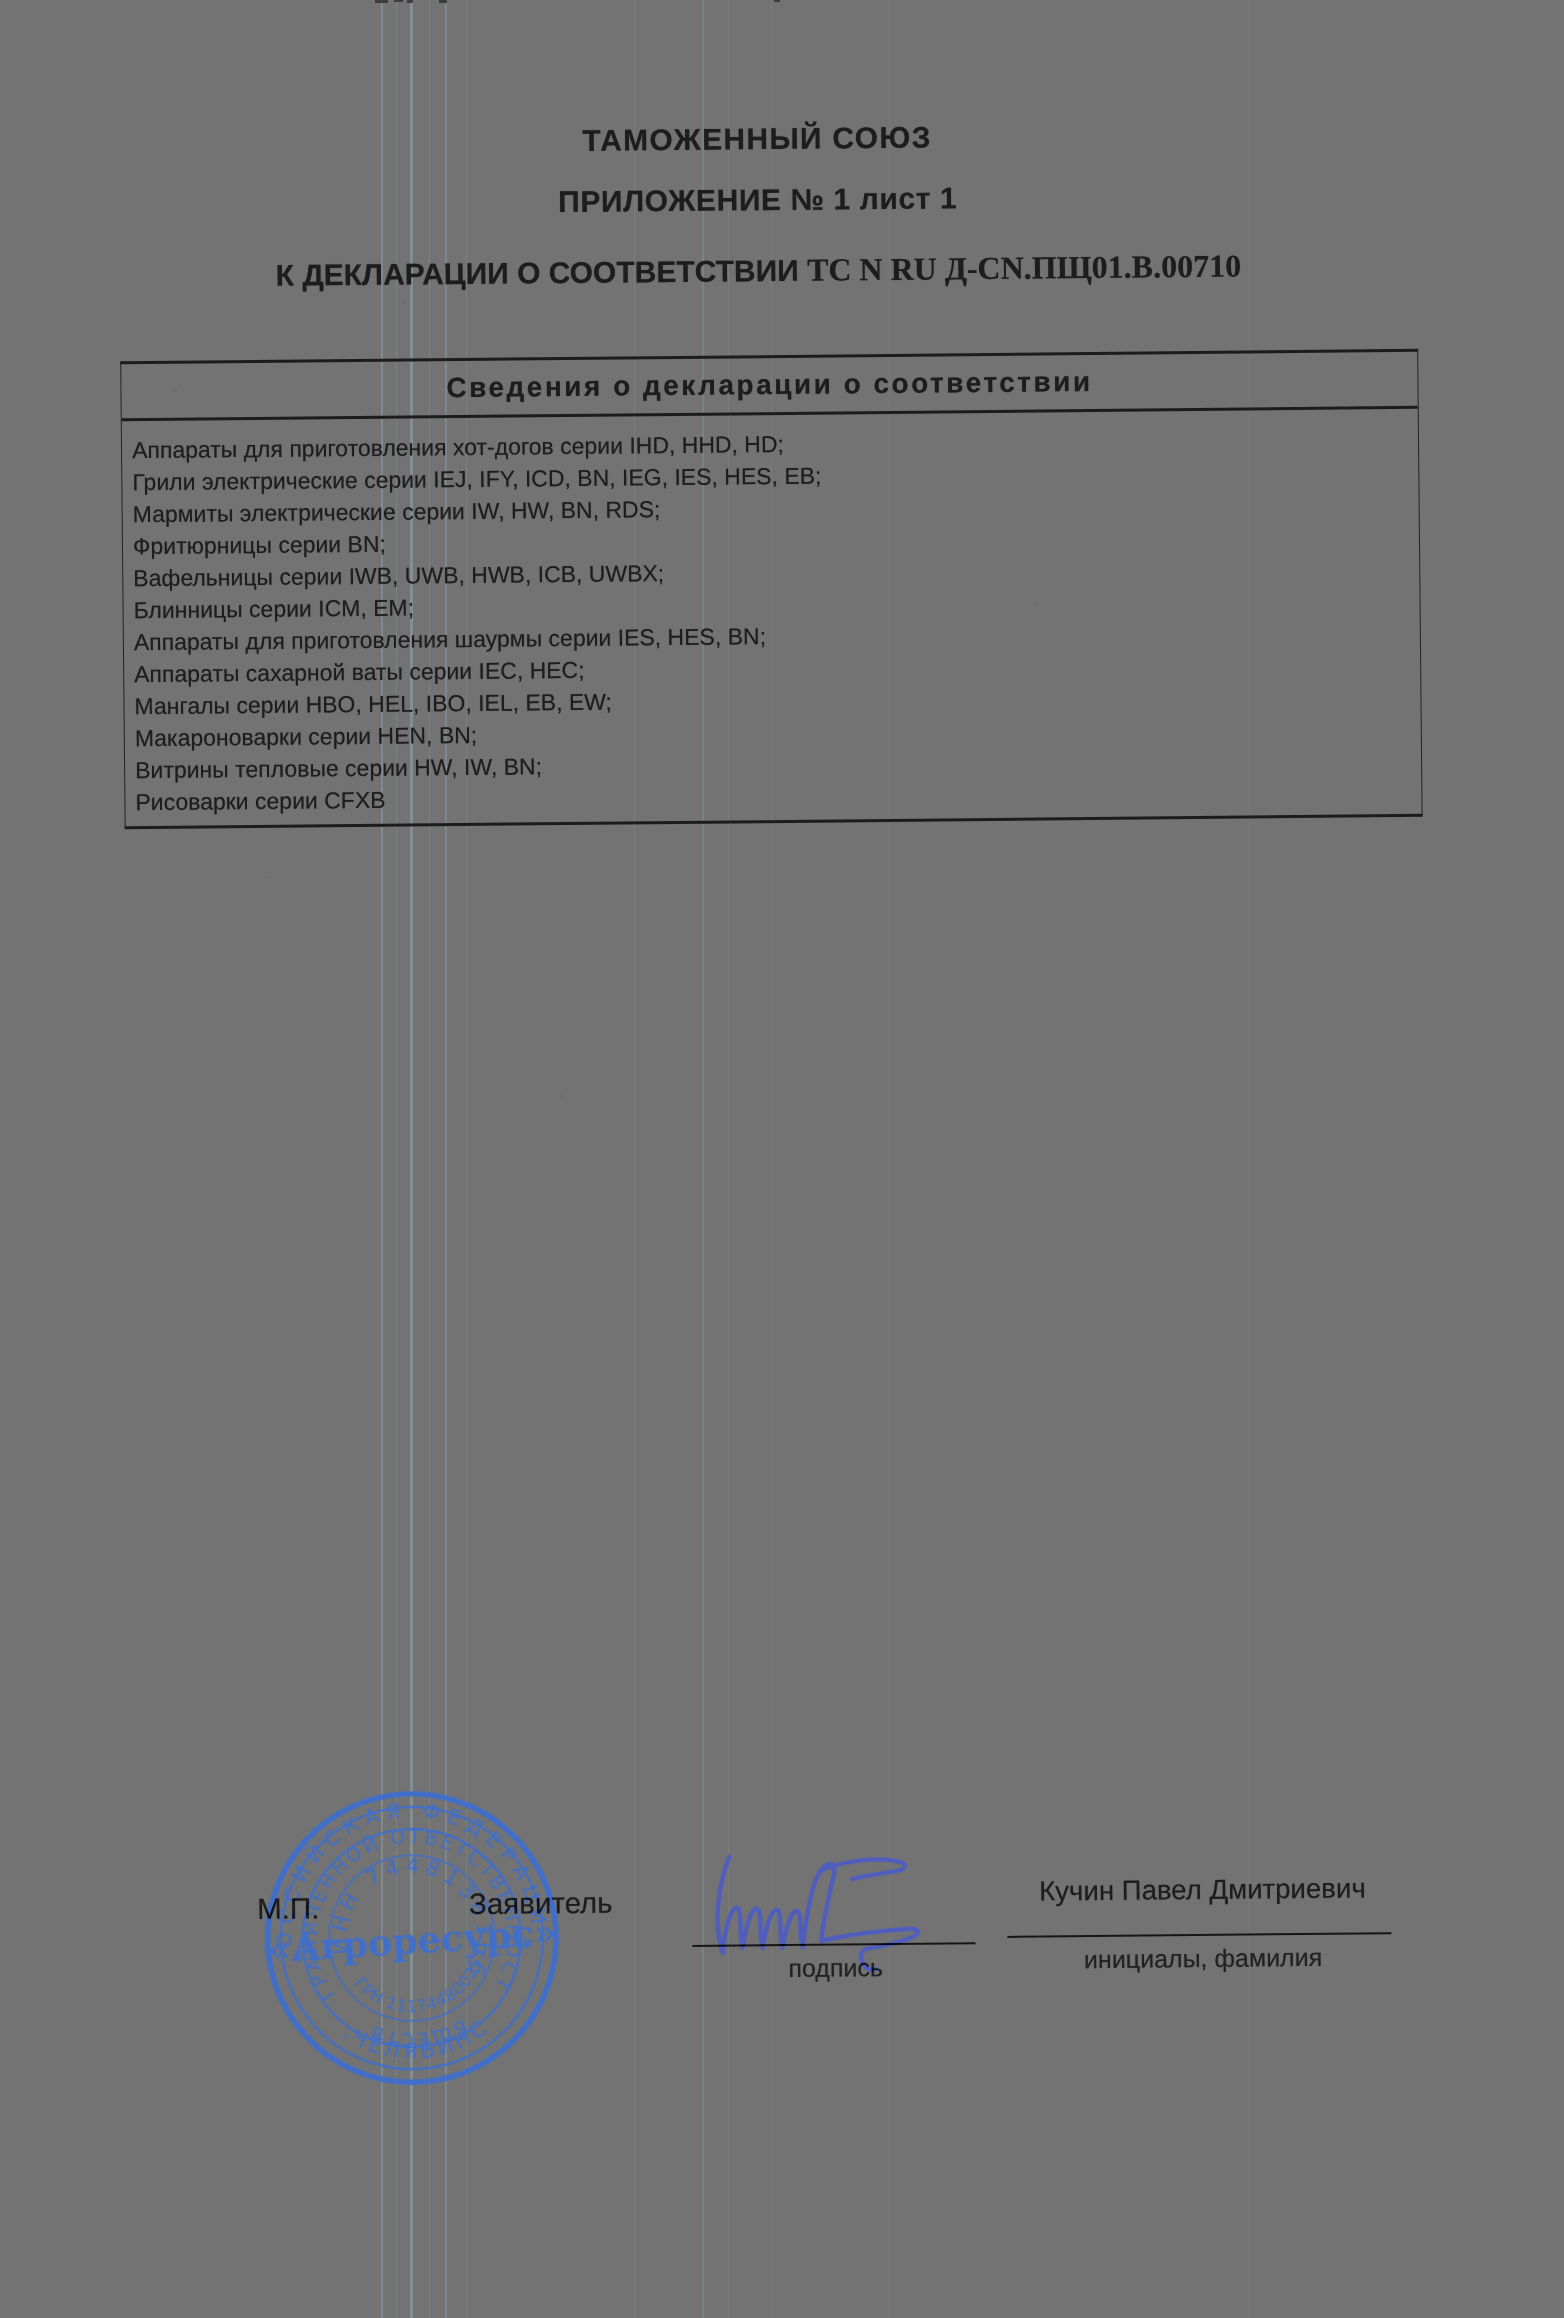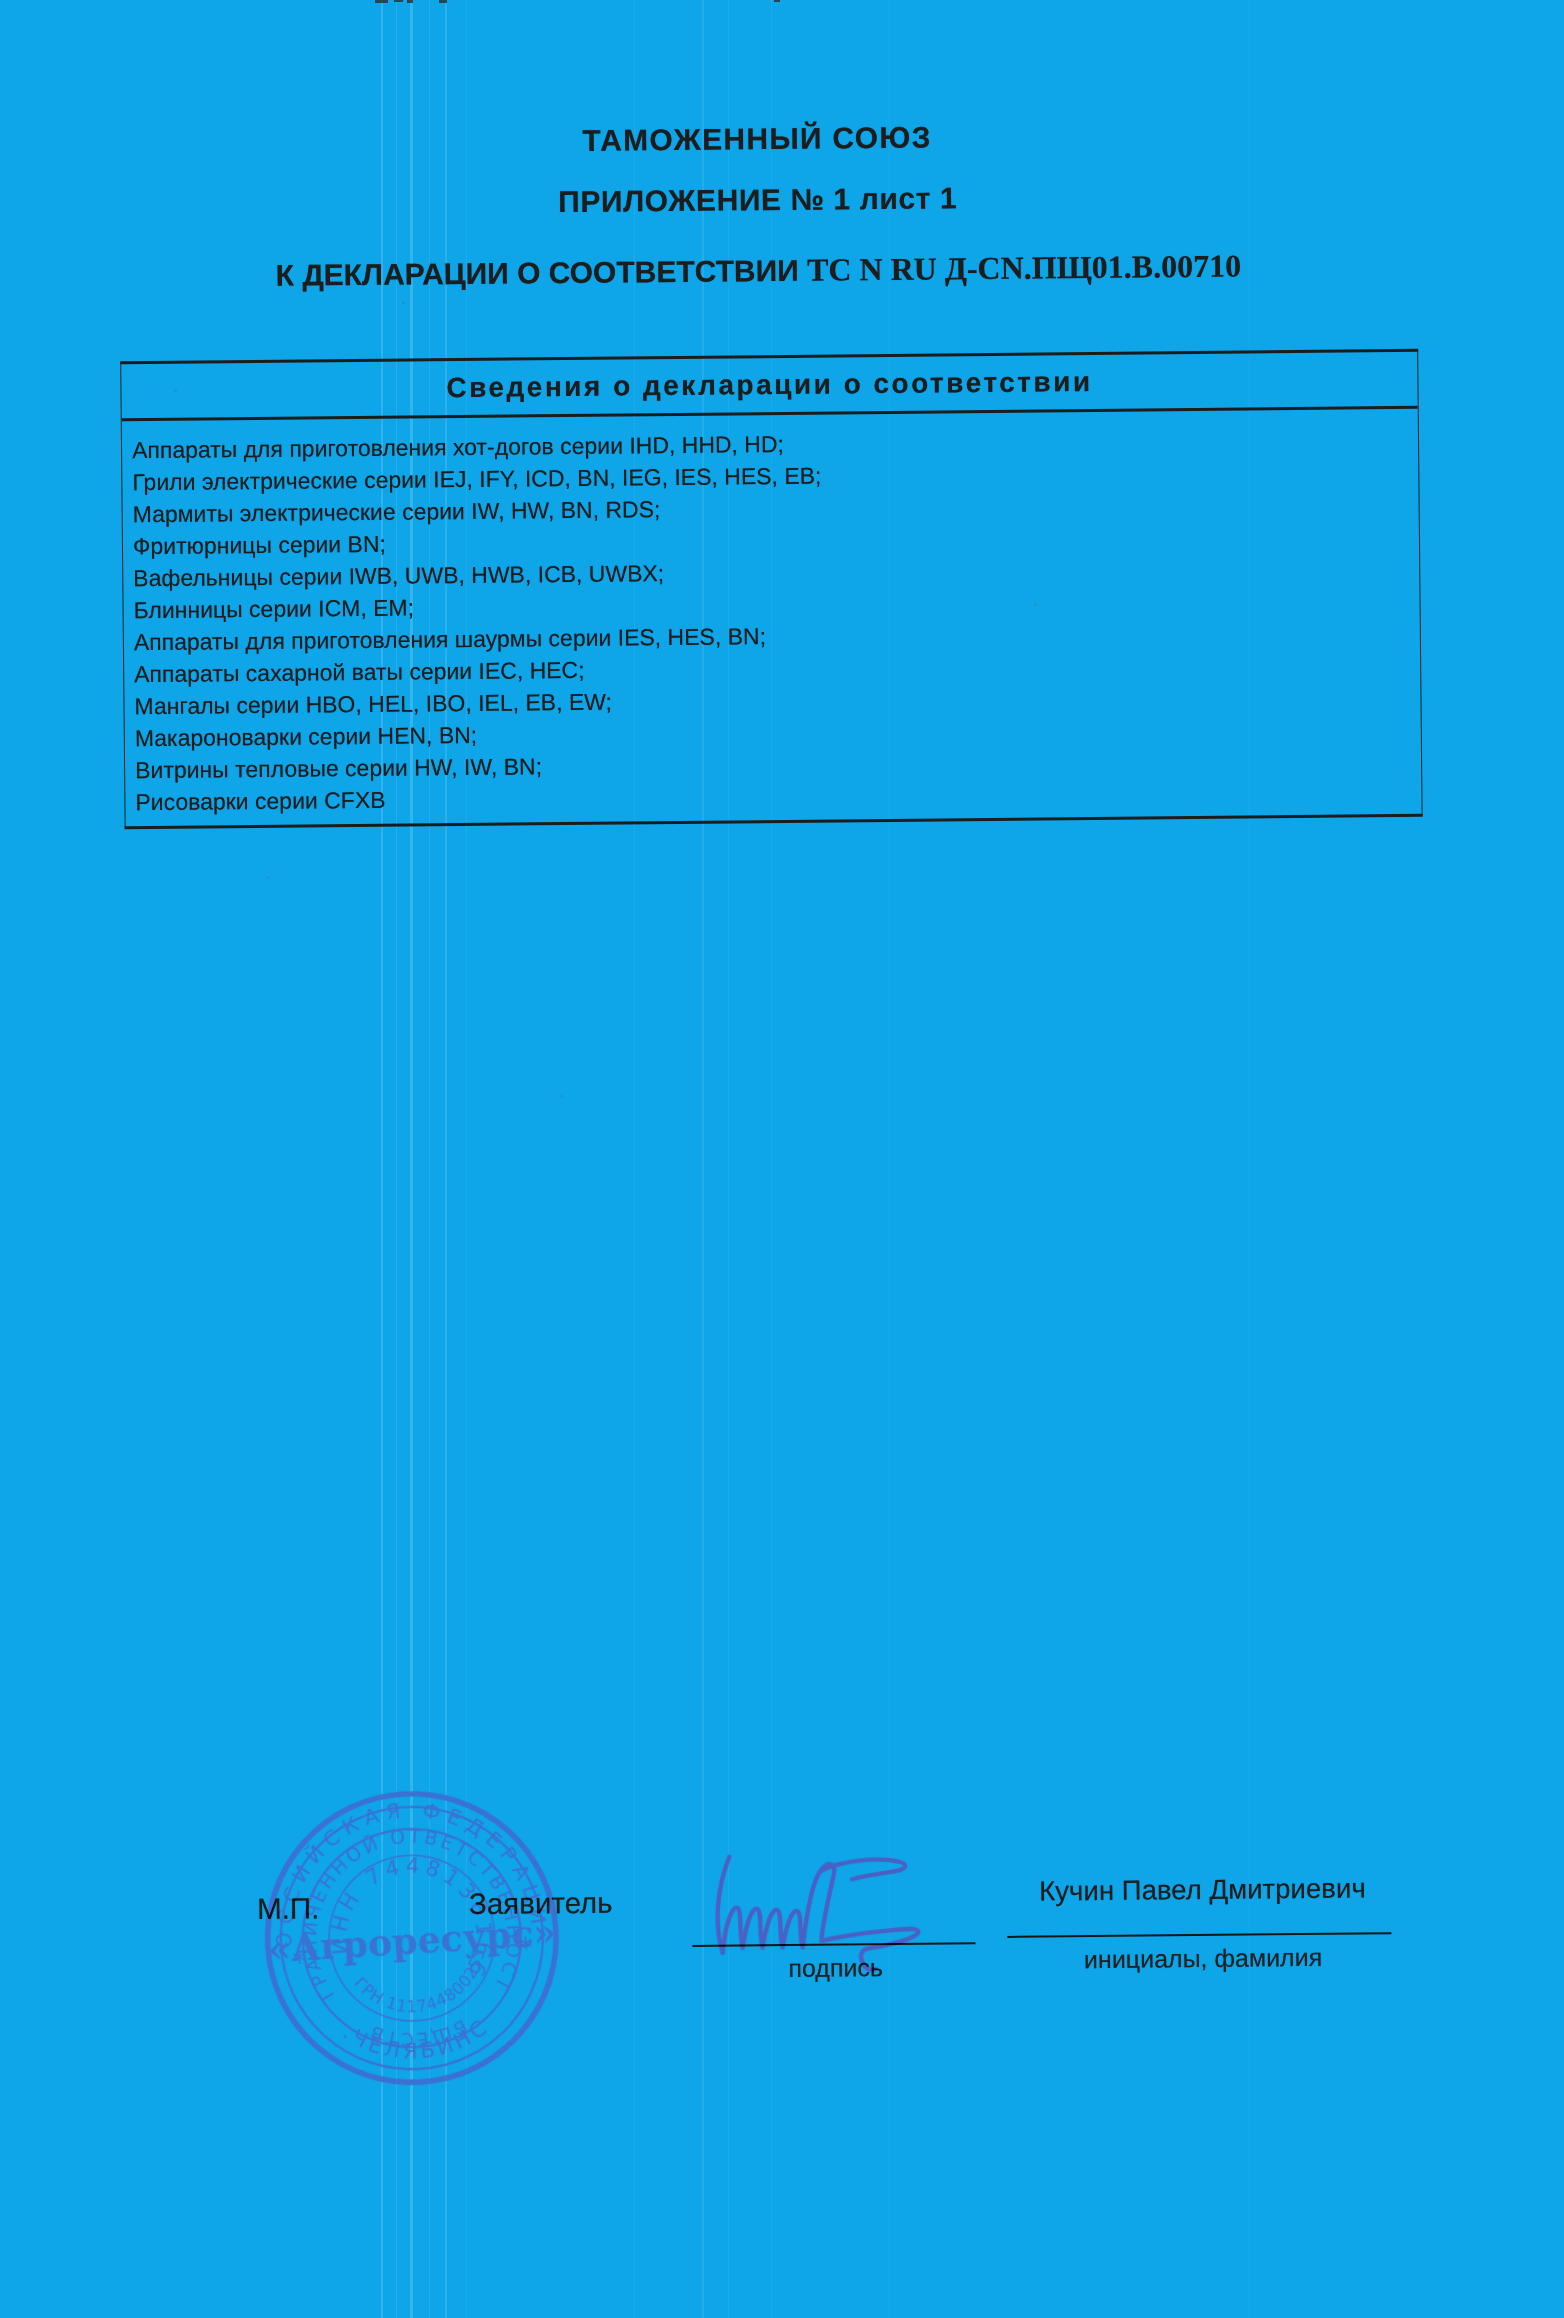--- a/index.html
+++ b/index.html
@@ -5,7 +5,7 @@
   html,body{margin:0;padding:0;background:#ffffff;}
   .page{
     position:relative;width:1565px;height:2319px;overflow:hidden;
-    background:#0ea5e9;color:#1d1d1d;
+    background:#737373;color:#1d1d1d;
     font-family:"Liberation Sans",sans-serif;
   }
   .rot{position:absolute;inset:0;transform:rotate(-0.55deg);transform-origin:50% 46%;}

